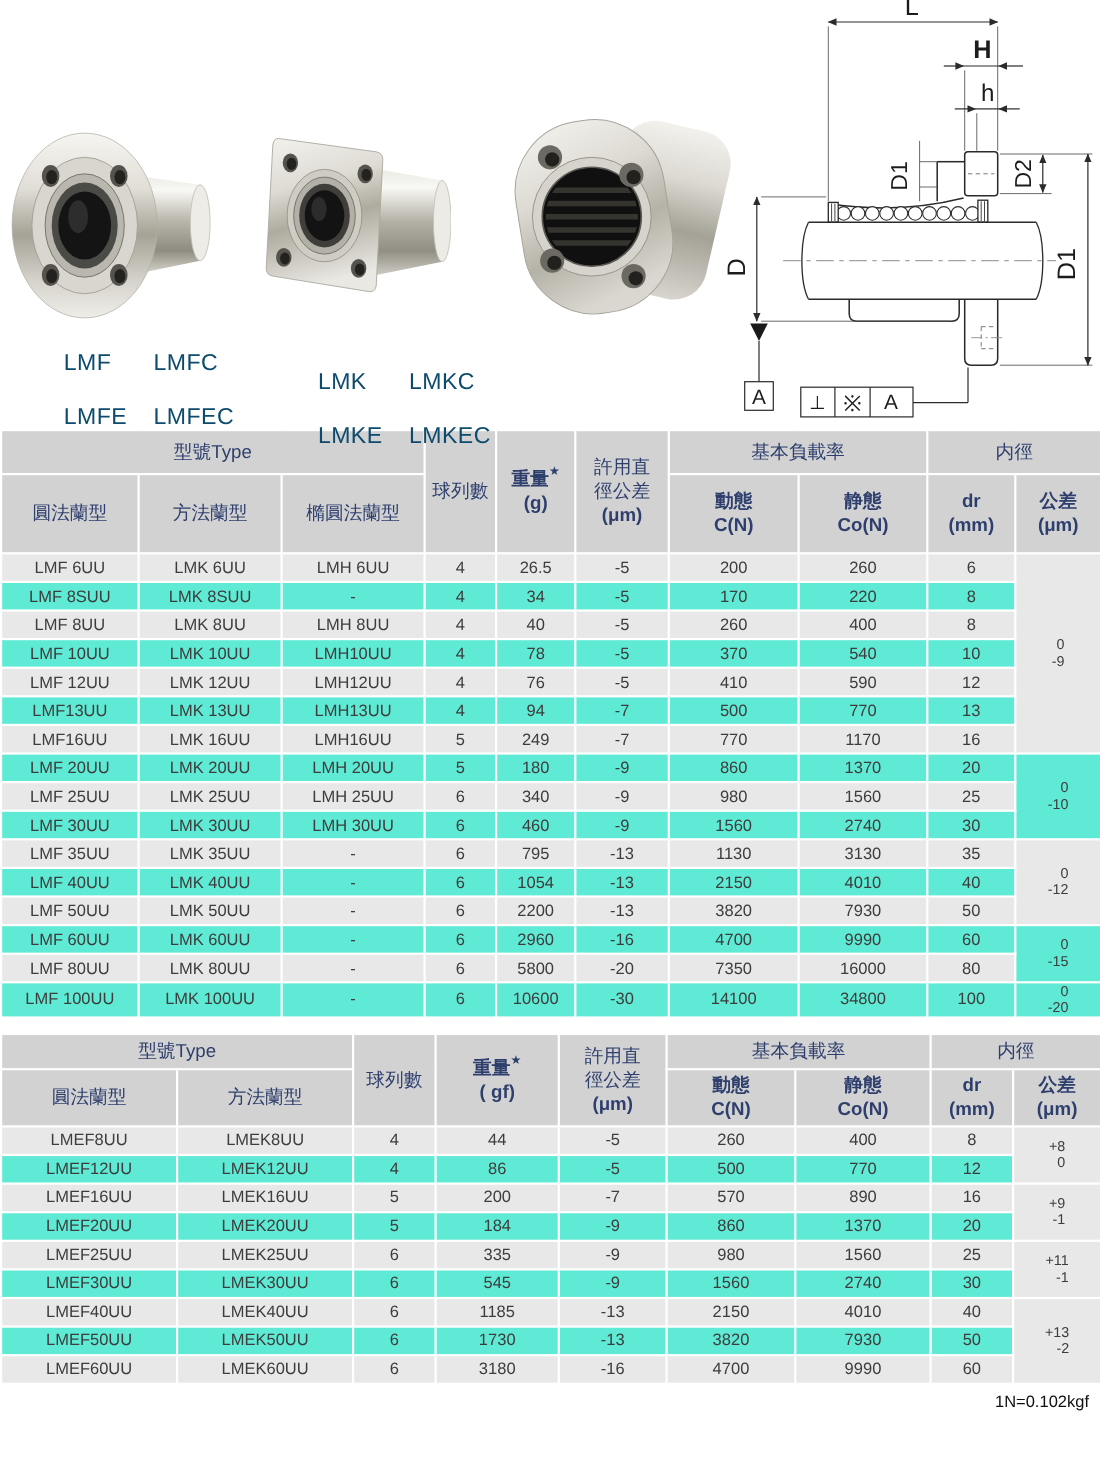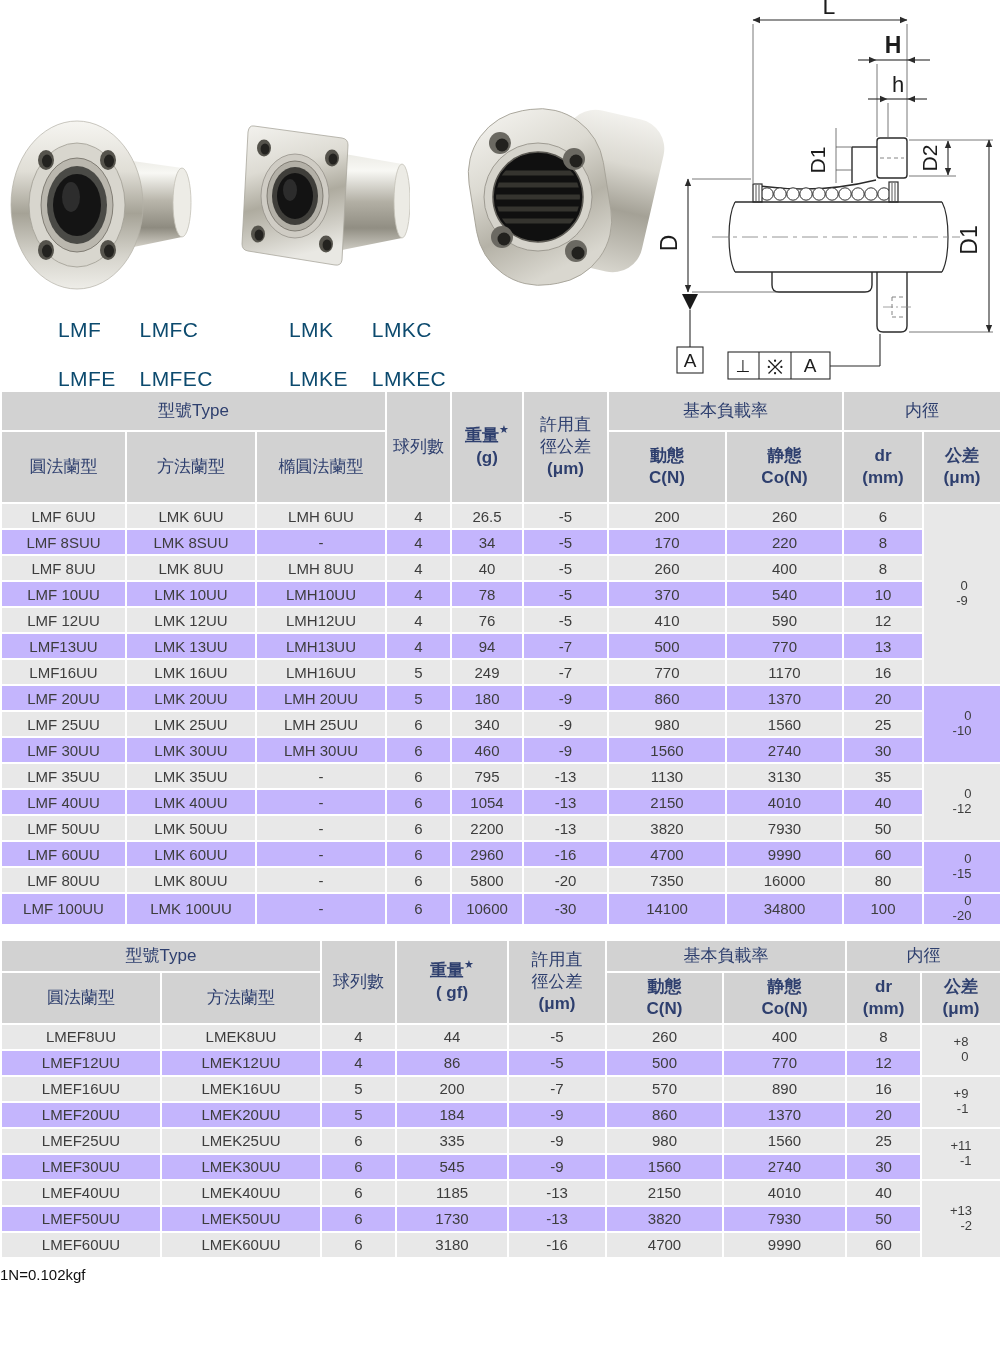--- a/index.html
+++ b/index.html
@@ -174,7 +174,7 @@
       <span>LMFE</span>
       <span>LMFEC</span>
     </div>
-    <div class="caption" style="left:289px;top:317px">
+    <div class="caption" style="left:289px;top:335px">
       <span>LMK</span>
       <span>LMKC</span>
       <span>LMKE</span>

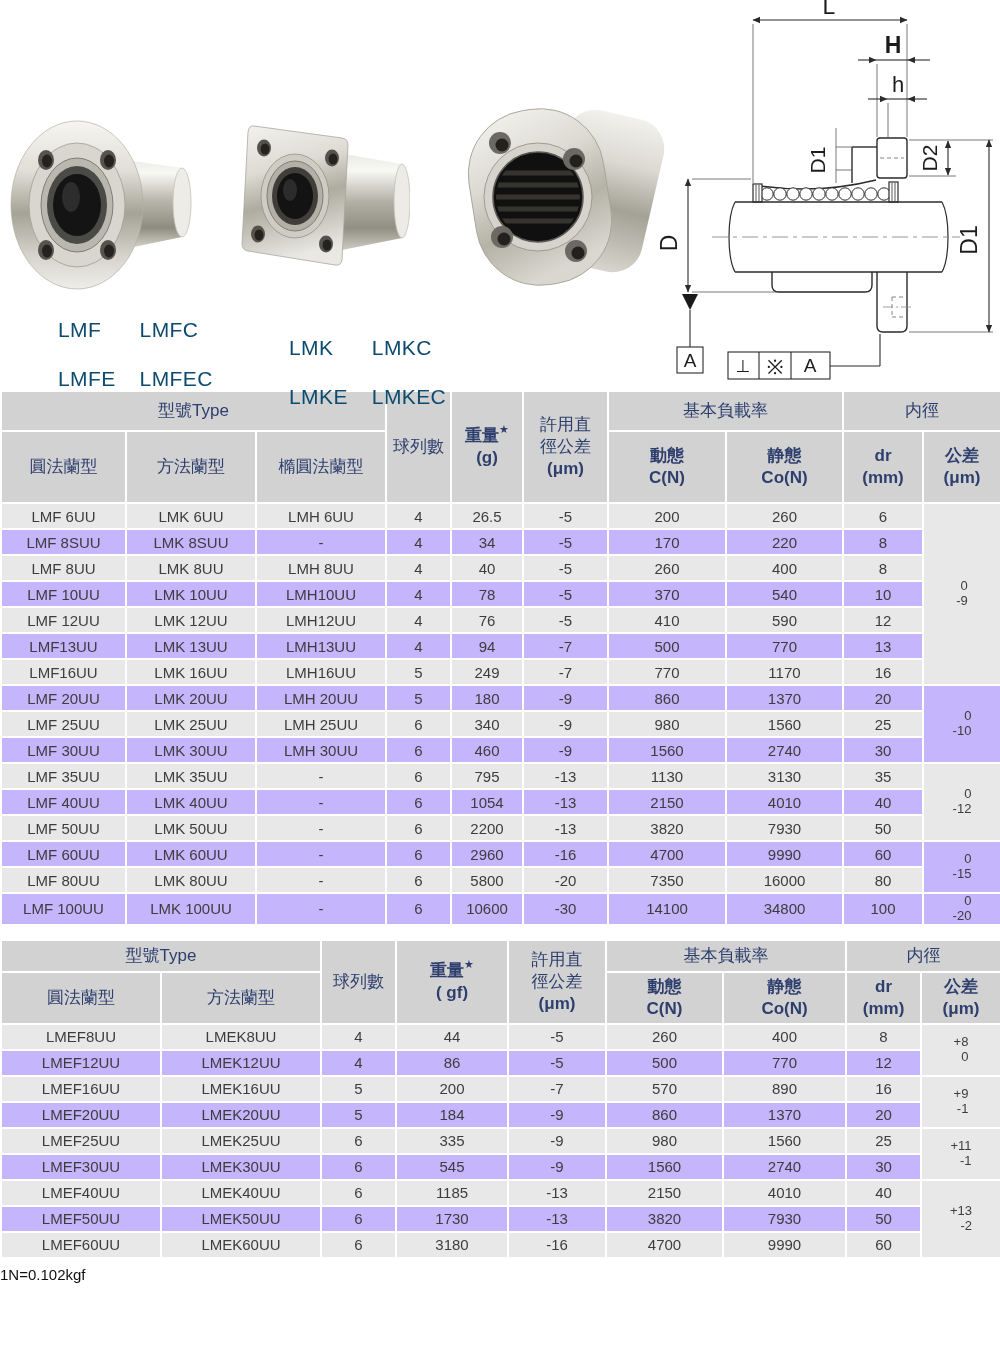--- a/index.html
+++ b/index.html
@@ -23,7 +23,7 @@
   sup.star { font-size:11px; vertical-align:top; position:relative; top:-3px; }
   tbody td { border:2px solid #fff; font-size:15px; color:#3d3d3d; text-align:center;
              height:26px; padding:0 2px; }
-  tbody tr { background:#c4b5fd; }
+  tbody tr { background:#5eead4; }
   tbody tr:nth-child(odd) { background:#e8e8e8; }
   td.tol-cell { background:transparent; }
   .tol-box { display:inline-block; text-align:right; font-size:13px; line-height:1.15; color:#3d3d3d; }

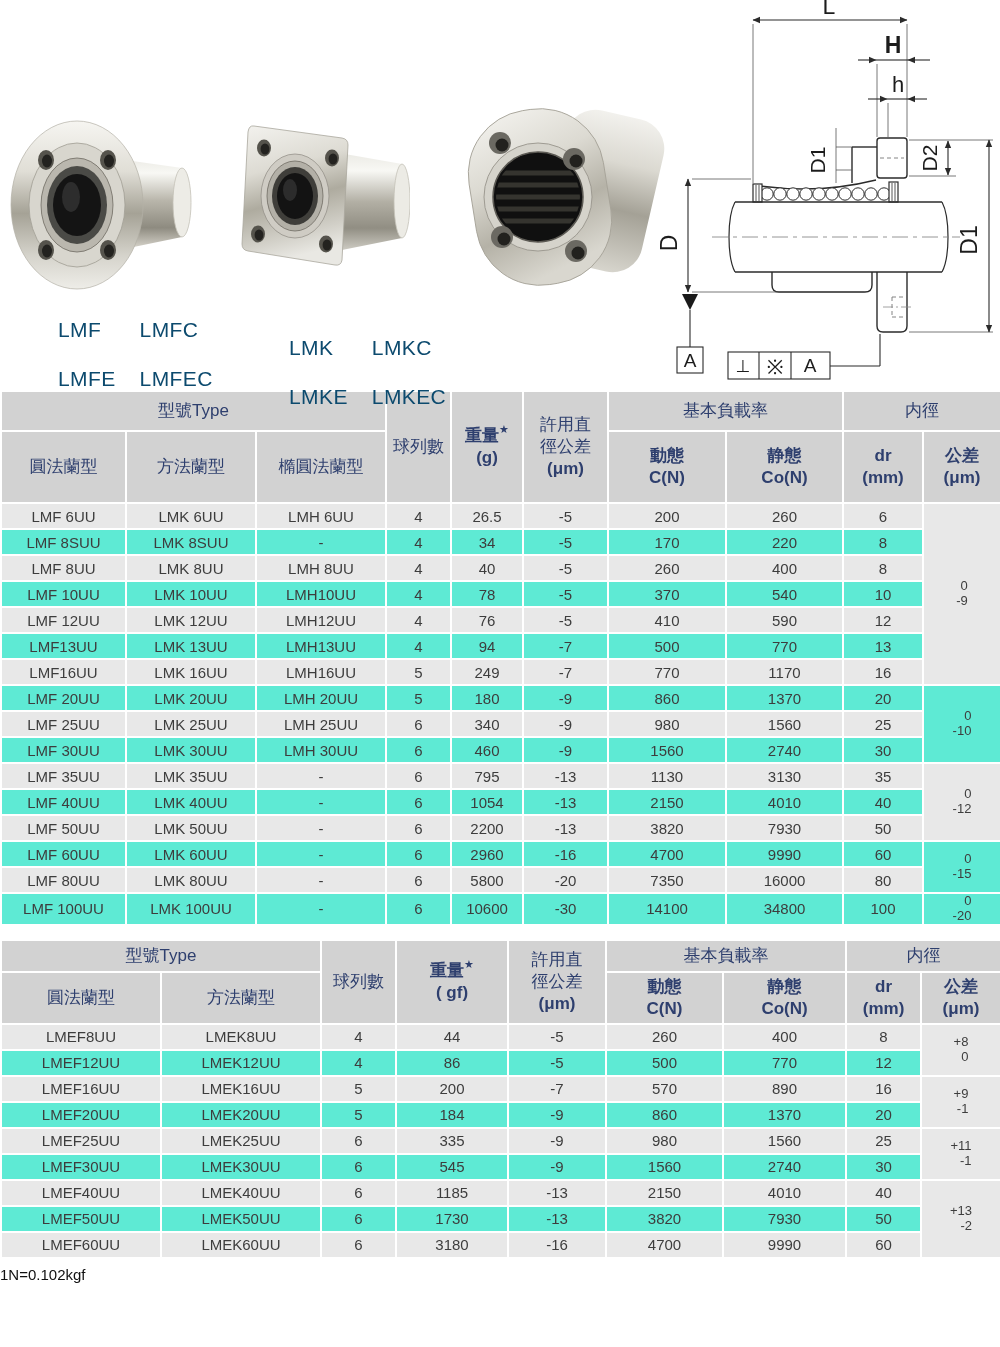--- a/index.html
+++ b/index.html
@@ -33,7 +33,7 @@
   #t2 { margin-top:13px; }
   #t2 thead tr:first-child th { height:32px; }
   #t2 thead tr:last-child th { height:52px; }
-  .footnote { margin-top:7px; font-size:15px; color:#101010; }
+  .footnote { text-align:right; padding-right:10px; margin-top:7px; font-size:15px; color:#101010; }
 
   
   .dwg-label { font-family:"Liberation Sans",sans-serif; fill:#1c1c1c; }

